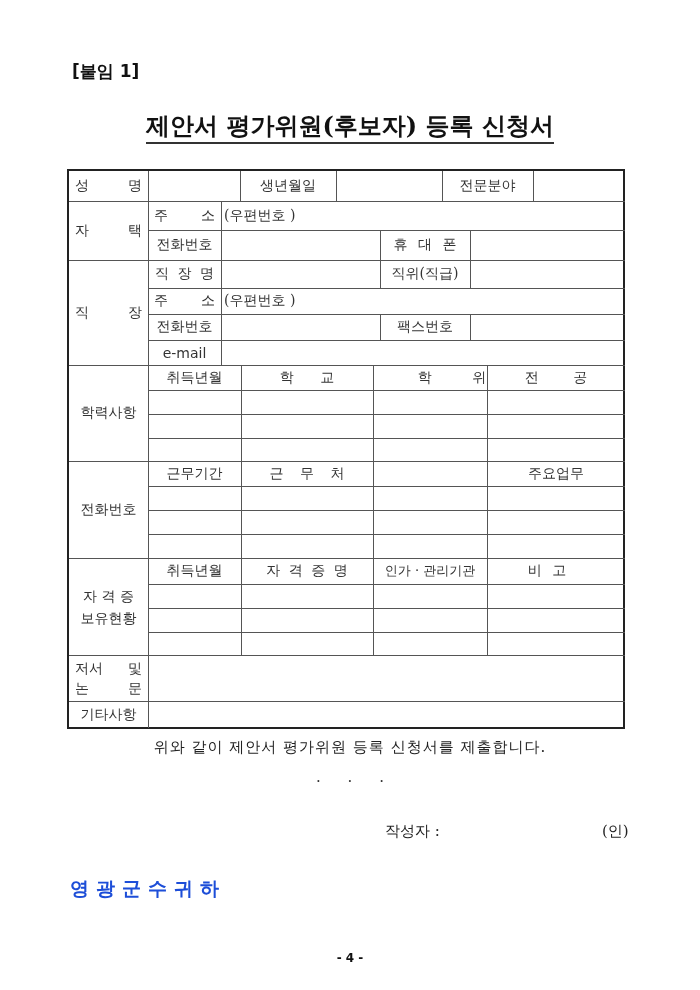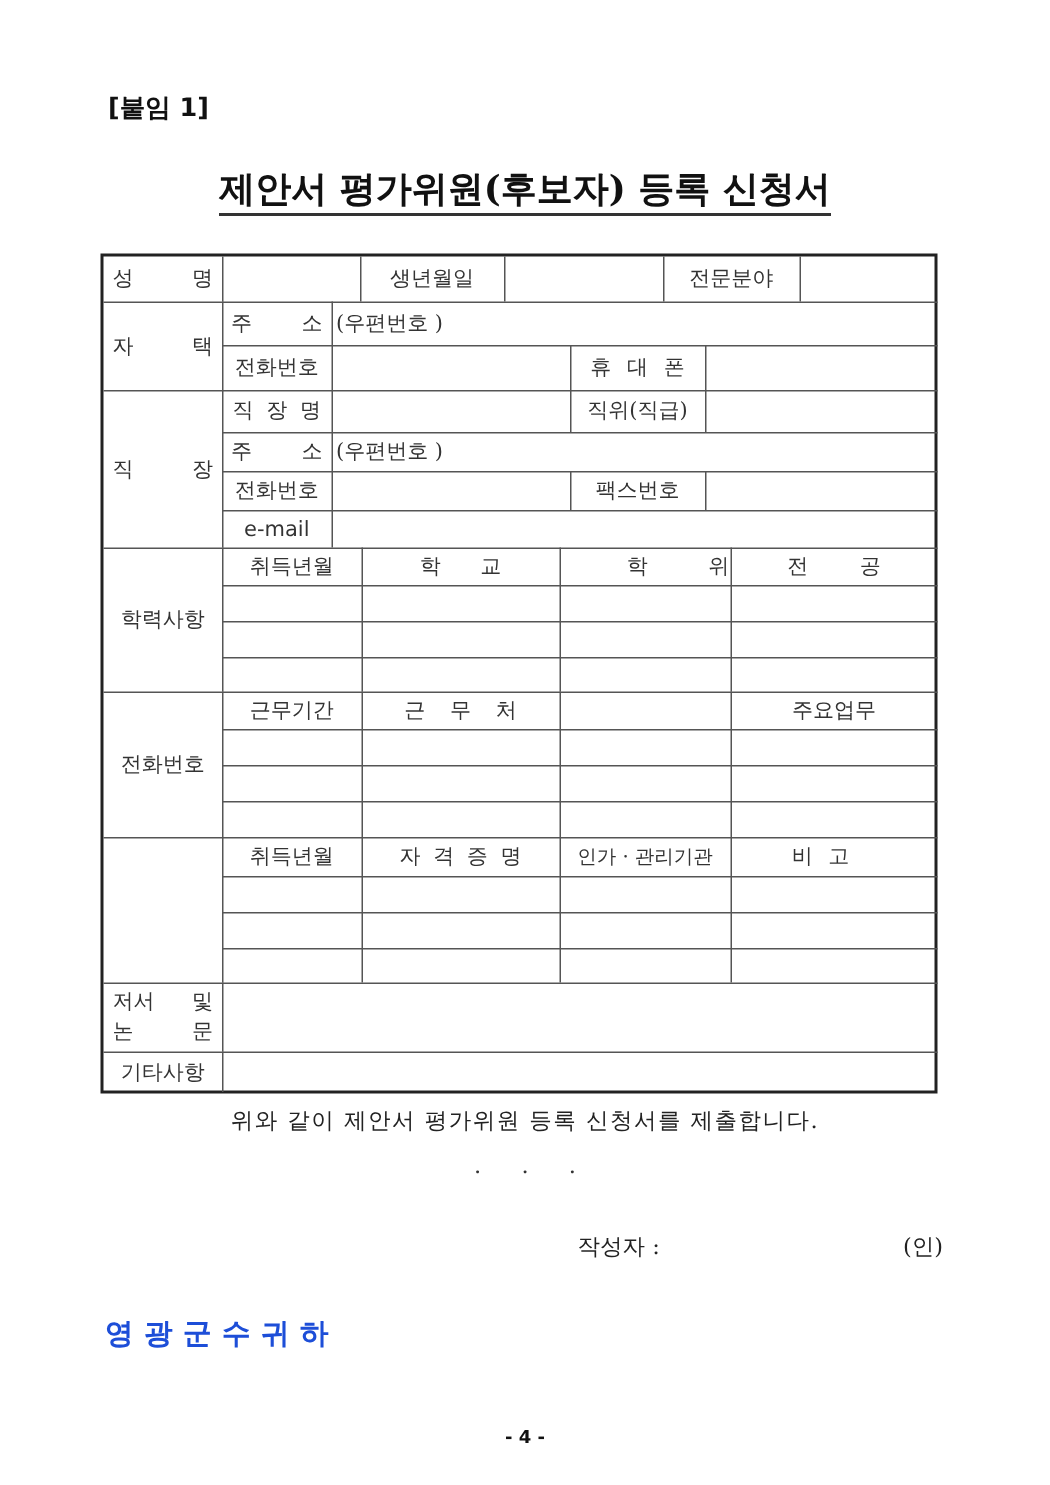--- a/index.html
+++ b/index.html
@@ -128,6 +128,10 @@
   <div class="c" style="left:80px;top:364px;width:476px;height:23px;"></div>
   <div class="hl" style="left:0;top:387px;width:556px;"></div>
 
+  <div class="c ctr" style="left:0;top:387px;width:79px;height:97px;flex-direction:column;justify-content:center;line-height:22px;">
+    <span>자 격 증</span>
+    <span>보유현황</span>
+  </div>
   <div class="vl" style="left:79px;top:387px;height:97px;"></div>
   <div class="c ctr" style="left:79px;top:387px;width:93px;height:26px;">취득년월</div>
   <div class="c ctr" style="left:172px;top:387px;width:132px;height:26px;word-spacing:4px;">자 격 증 명</div>

